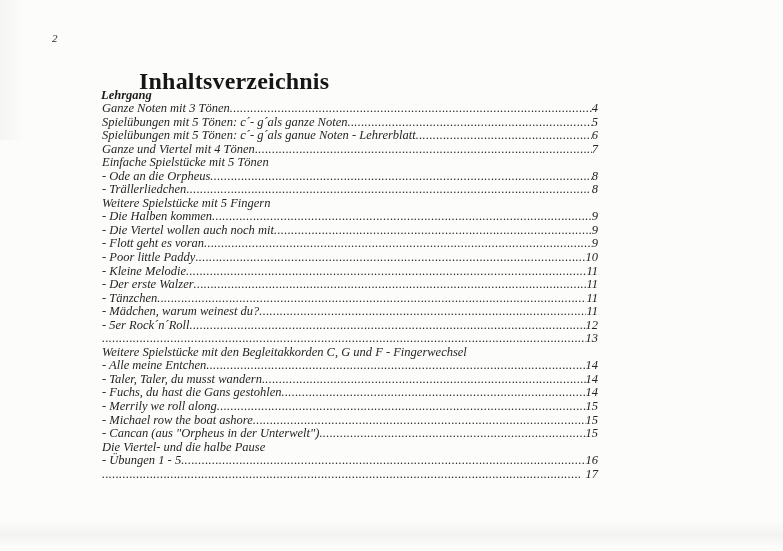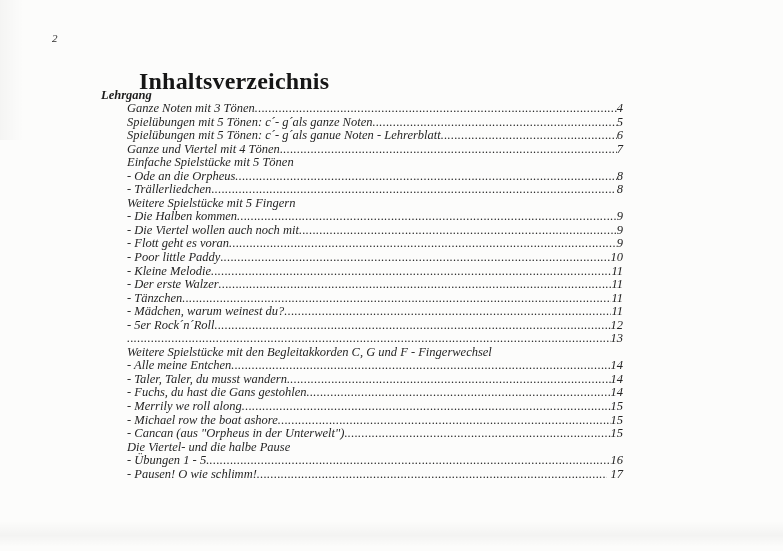--- a/index.html
+++ b/index.html
@@ -46,7 +46,7 @@
   }
   .toc-list {
     position: absolute;
-    left: 127px;
+    left: 102px;
     top: 102px;
     width: 496px;
     font-size: 12.5px;

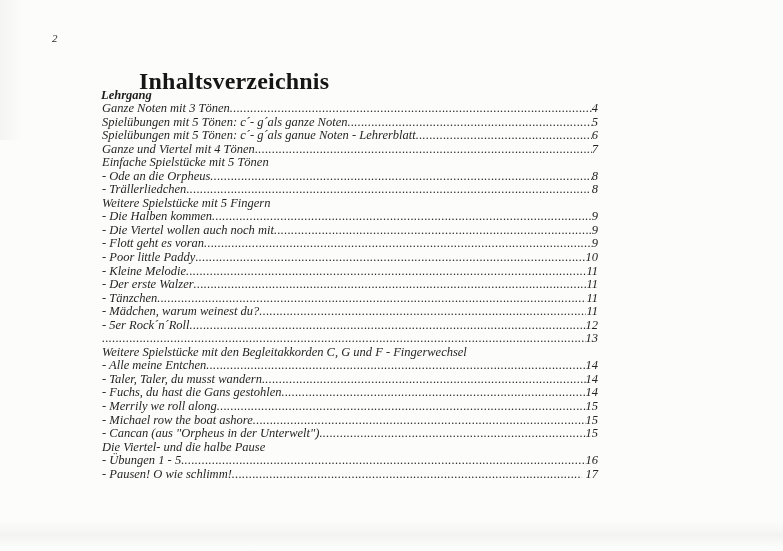--- a/index.html
+++ b/index.html
@@ -235,7 +235,6 @@
       <span class="pg">16</span>
     </div>
     <div class="row">
-      <span class="label">- Pausen! O wie schlimm!</span>
       <span class="dots">................................................................................................................................................................................................................................................................................................................................................................................................................</span>
       <span class="pg"> 17</span>
     </div>

